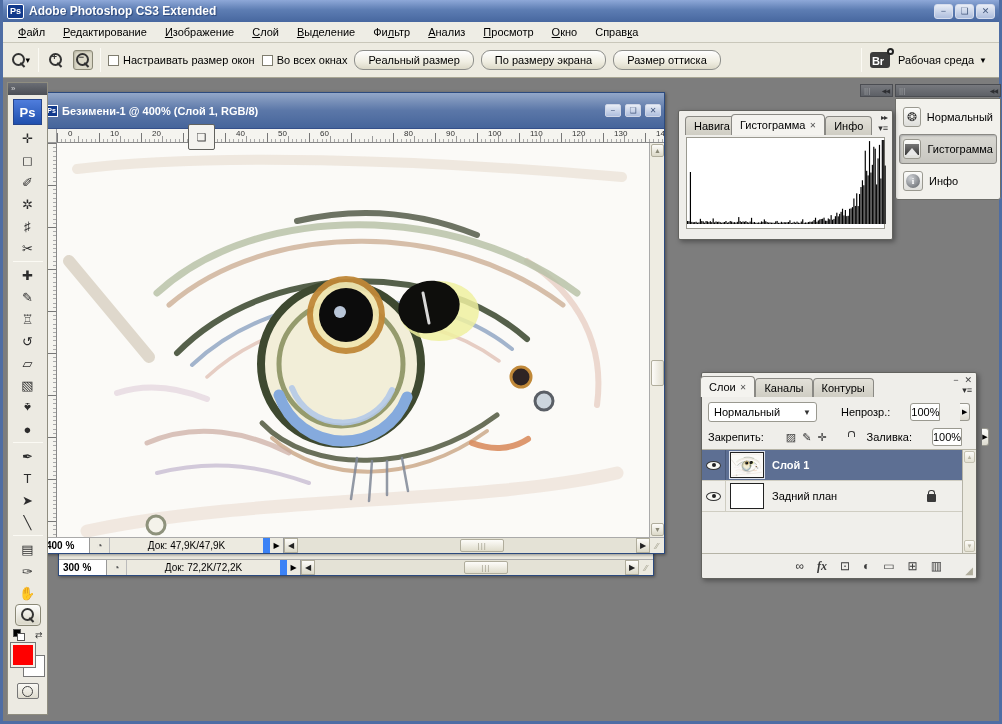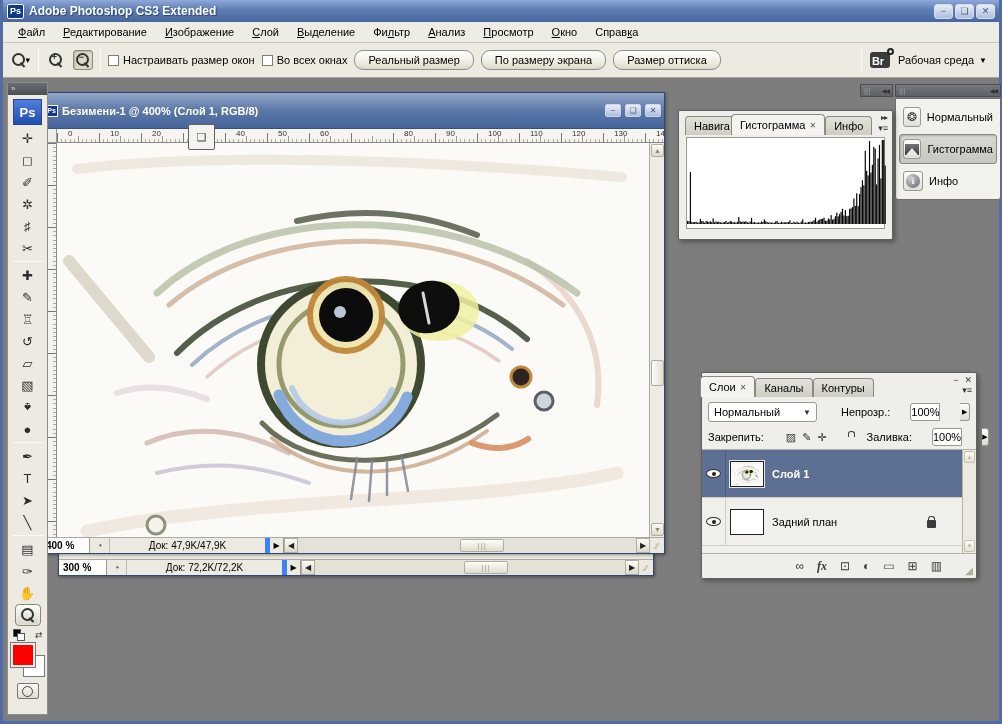--- a/index.html
+++ b/index.html
@@ -169,7 +169,7 @@
     border-bottom:none; border-radius:3px 3px 0 0; }
   .layer-list { flex:1; background:#f0efeb; border-top:1px solid #b5b3a6; border-bottom:1px solid #b5b3a6; display:flex; position:relative; }
   .rows { flex:1; display:flex; flex-direction:column; }
-  .layer-row { height:48px; display:flex; align-items:center; border-bottom:1px solid #cfcdc2; }
+  .layer-row { height:31px; display:flex; align-items:center; border-bottom:1px solid #cfcdc2; }
   .layer-row.selected { background:#5d6f93; color:#fff; font-weight:bold; }
   .eye-cell { width:24px; align-self:stretch; border-right:1px solid #cfcdc2; display:flex; align-items:center; justify-content:center; }
   .layer-row.selected .eye-cell { border-right-color:#4a5a7a; }

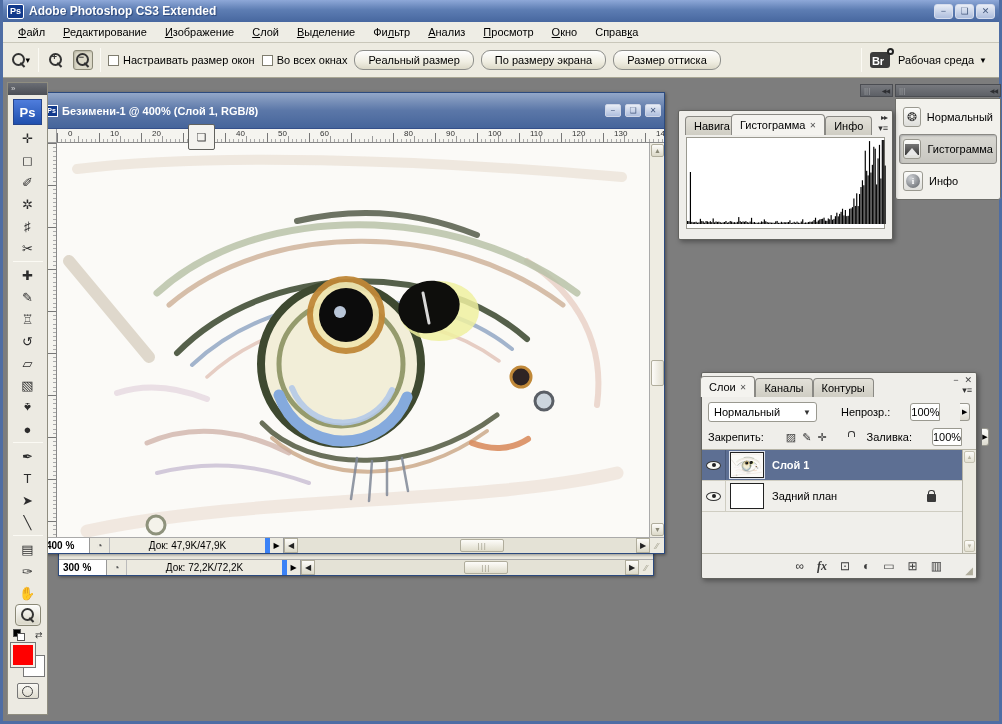--- a/index.html
+++ b/index.html
@@ -107,7 +107,7 @@
   .statusbar { height:16px; display:flex; align-items:stretch; border-top:1px solid #aaa; background:#eceae0; font-size:10px; }
   .zoom-field { width:48px; background:#fff; border-right:1px solid #999; display:flex; align-items:center; padding-left:4px;font-weight:bold; }
   .status-clock { width:20px; display:flex; align-items:center; justify-content:center; color:#555; border-right:1px solid #bbb; }
-  .doc-info { width:160px; display:flex; align-items:center; justify-content:center; border-right:5px solid #3b82f6; }
+  .doc-info { width:160px; display:flex; align-items:center; justify-content:center; border-right:7px solid #3b82f6; }
   .popup-arrow { width:14px; display:flex; align-items:center; justify-content:center; font-size:8px; border-right:1px solid #999; }
   .hs-btn { width:14px; display:flex; align-items:center; justify-content:center; font-size:8px; color:#222;
     background:linear-gradient(#fdfcf9,#dcd9c8); border:1px solid #b0ad9c; }

